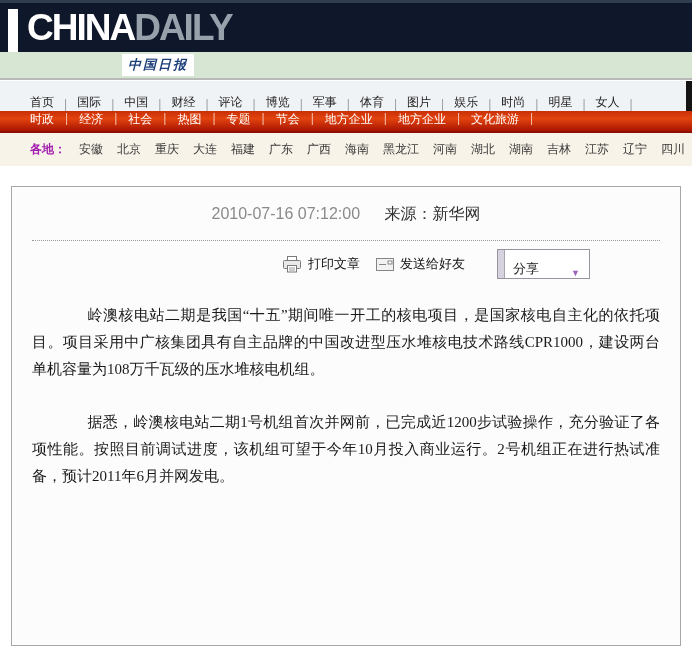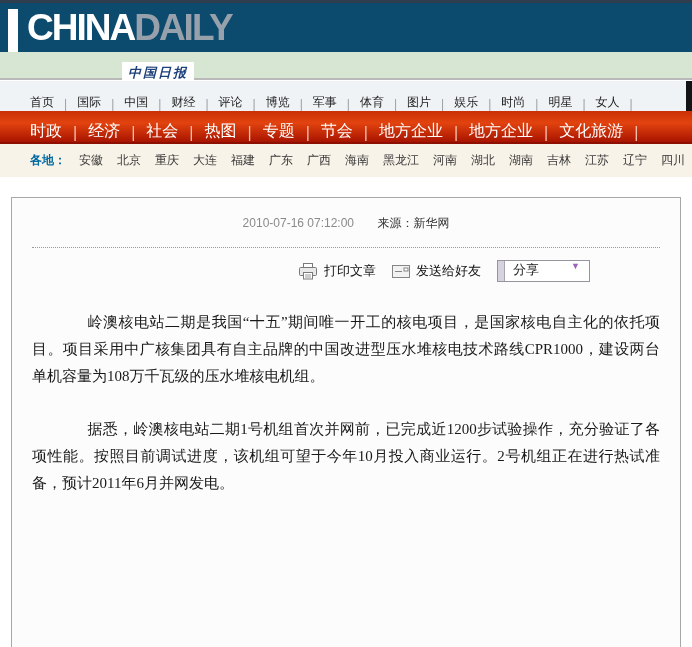--- a/index.html
+++ b/index.html
@@ -8,7 +8,7 @@
 
   
   .topline { height:3px; background:#2e3e4e; }
-  .masthead { height:49px; background:#0c4a6e; position:relative;
+  .masthead { height:49px; background:#0f172a; position:relative;
     display:flex; align-items:center; }
   .logo-white-bar { position:absolute; left:8px; top:6px; bottom:0; width:10px; background:#fff; }
   .brand { margin-left:27px; font-size:37px; font-weight:bold; letter-spacing:-2px;

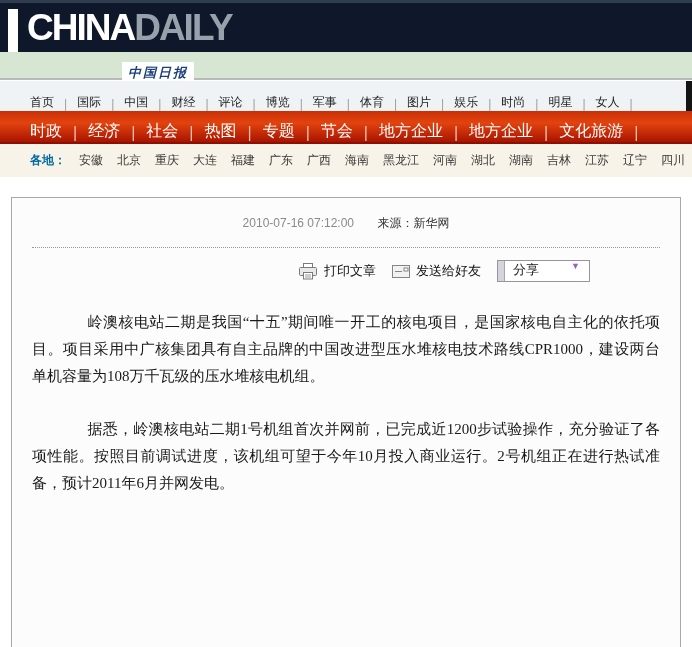--- a/index.html
+++ b/index.html
@@ -20,7 +20,7 @@
   .channel .c2 { color:#c2cad3; }
 
   .greenstrip { height:26px; background:#d6e6d2; position:relative; }
-  .cd-mini-logo { position:absolute; left:122px; top:10px; height:22px; padding:0 6px;
+  .cd-mini-logo { position:absolute; left:122px; top:2px; height:22px; padding:0 6px;
     background:#fff; color:#1c3f7a; font-size:13px; font-weight:bold; font-style:italic;
     font-family:"Liberation Serif","DejaVu Serif",serif;
     display:flex; align-items:center; letter-spacing:2px; }

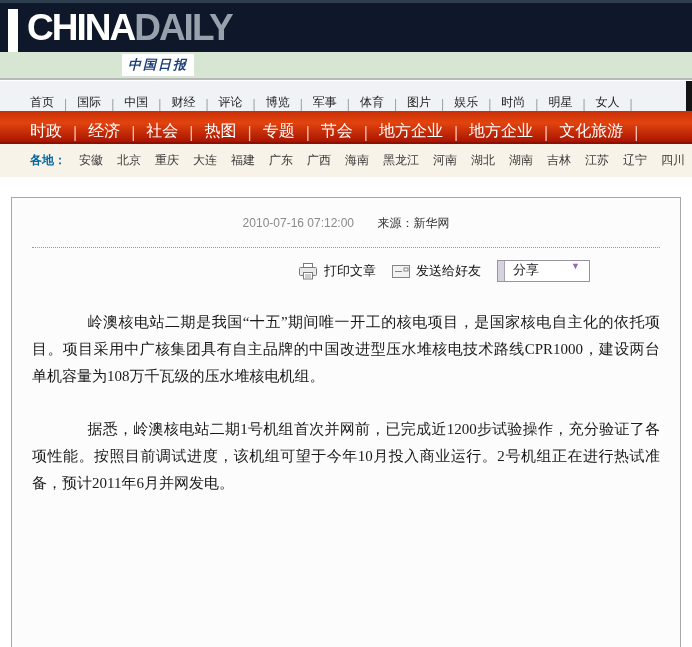--- a/index.html
+++ b/index.html
@@ -35,7 +35,7 @@
   .nav1-cut { position:absolute; right:0; top:0; bottom:0; width:6px; background:#141414; }
 
   
-  .nav2 { height:33px; display:flex; align-items:flex-end; font-size:16px; color:#fff;
+  .nav2 { height:22px; display:flex; align-items:flex-start; font-size:12px; color:#fff;
     padding-left:30px; white-space:nowrap;
     background:linear-gradient(180deg,#c93006 0%,#e2430f 38%,#a81400 100%);
     border-bottom:2px solid #8c0f00; }

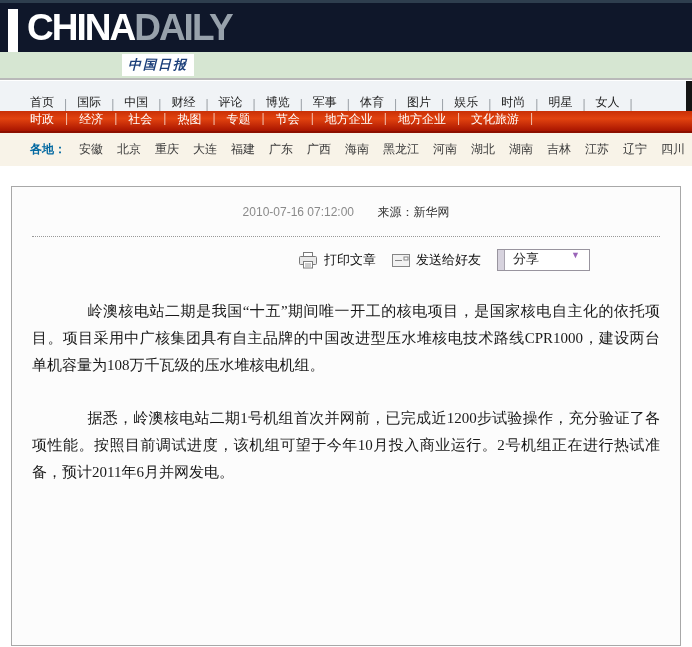--- a/index.html
+++ b/index.html
@@ -45,7 +45,7 @@
   
   .regions { height:33px; background:#f8f3e8; display:flex; align-items:center;
     font-size:12px; color:#3a3a3a; padding-left:30px; white-space:nowrap; }
-  .regions .label { font-weight:bold; color:#0369a1; margin-right:13px; }
+  .regions .label { font-weight:bold; color:#a21caf; margin-right:13px; }
   .regions .item { margin-right:14px; cursor:pointer; }
 
   .gap { height:20px; background:#fff; }

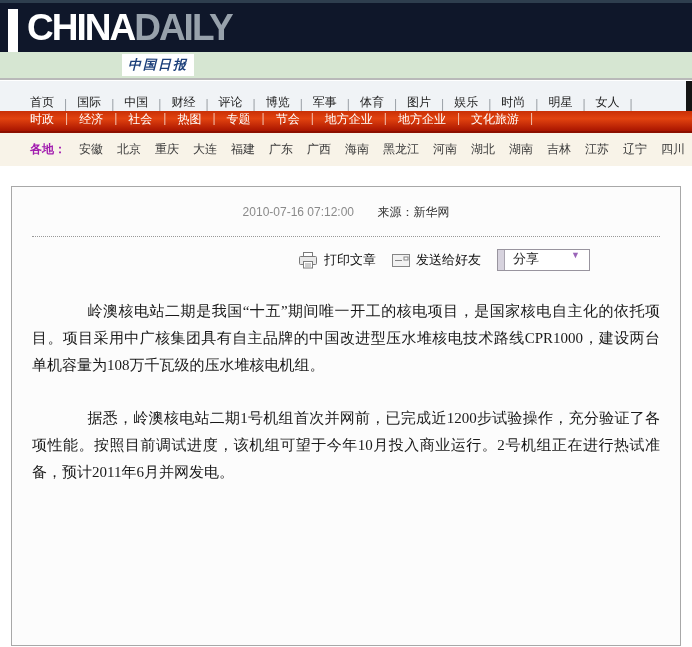--- a/index.html
+++ b/index.html
@@ -55,7 +55,7 @@
     height:460px; padding:0 20px; }
   .article-title { text-align:center; font-size:20px; font-weight:bold; color:#171717;
     padding-top:27px; }
-  .article-meta { text-align:center; font-size:12px; color:#8a8a8a; margin-top:17px; }
+  .article-meta { text-align:center; font-size:16px; color:#8a8a8a; margin-top:17px; }
   .article-meta .source { color:#333; margin-left:20px; }
   .dotted-rule { border-bottom:1px dotted #999; margin-top:15px; }
 

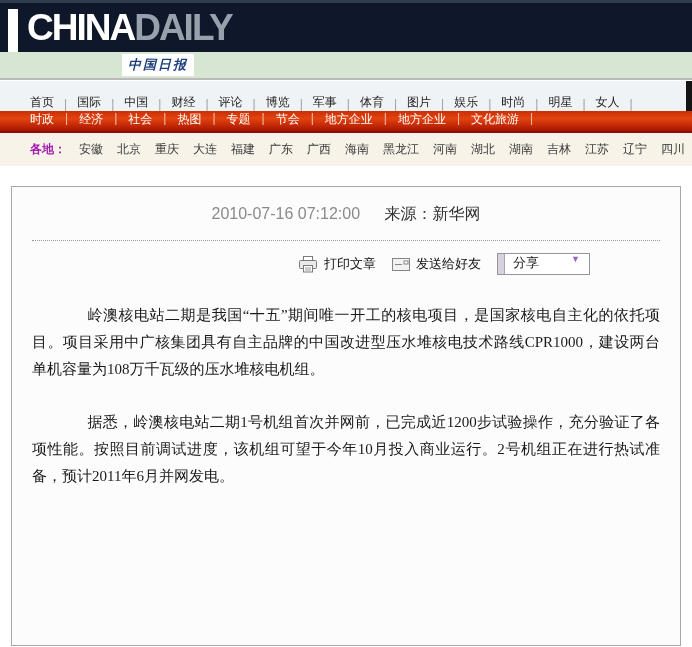--- a/index.html
+++ b/index.html
@@ -64,8 +64,8 @@
   .tool-label { font-size:13px; color:#111; margin:0 6px; cursor:pointer; }
   .tool-label.first { margin-right:16px; }
   .icon { display:inline-flex; align-items:center; }
-  .share-box { width:93px; height:22px; border:1px solid #98949e; background:#fff;
-    display:flex; align-items:flex-start; margin-left:10px; cursor:pointer; }
+  .share-box { width:93px; height:30px; border:1px solid #98949e; background:#fff;
+    display:flex; align-items:flex-end; margin-left:26px; cursor:pointer; }
   .share-strip { width:7px; height:100%; background:#d7d3de; border-right:1px solid #a9a5b0; }
   .share-text { font-size:13px; color:#222; margin-left:8px; }
   .share-caret { margin-left:auto; margin-right:9px; font-size:9px; color:#9a64b8; }

